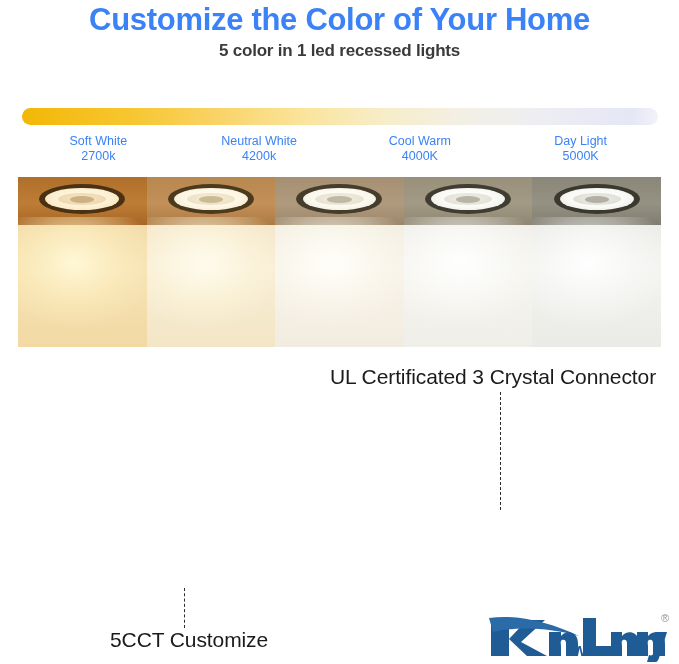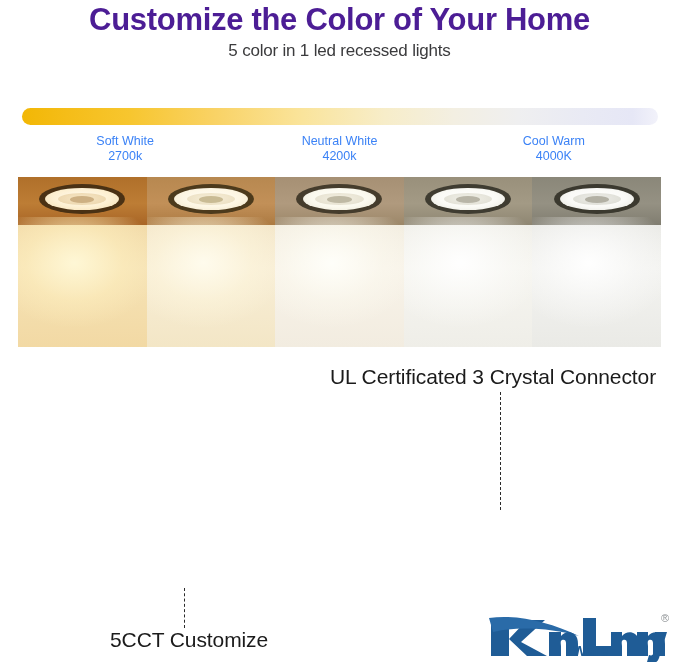--- a/index.html
+++ b/index.html
@@ -20,7 +20,7 @@
     font-size:31px;
     font-weight:bold;
     letter-spacing:-0.3px;
-    color:#4c1d95;
+    color:#3b82f6;
     white-space:nowrap;
   }
   .subtitle{

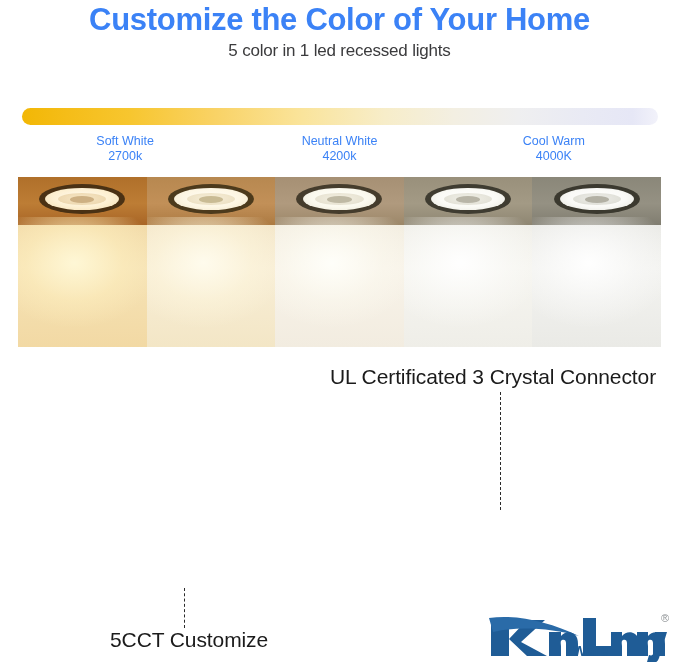--- a/index.html
+++ b/index.html
@@ -27,7 +27,7 @@
     position:absolute;left:0;top:41px;width:679px;
     text-align:center;
     font-size:17px;
-    font-weight:normal;
+    font-weight:bold;
     color:#3b3b3d;
     letter-spacing:-0.2px;
     white-space:nowrap;

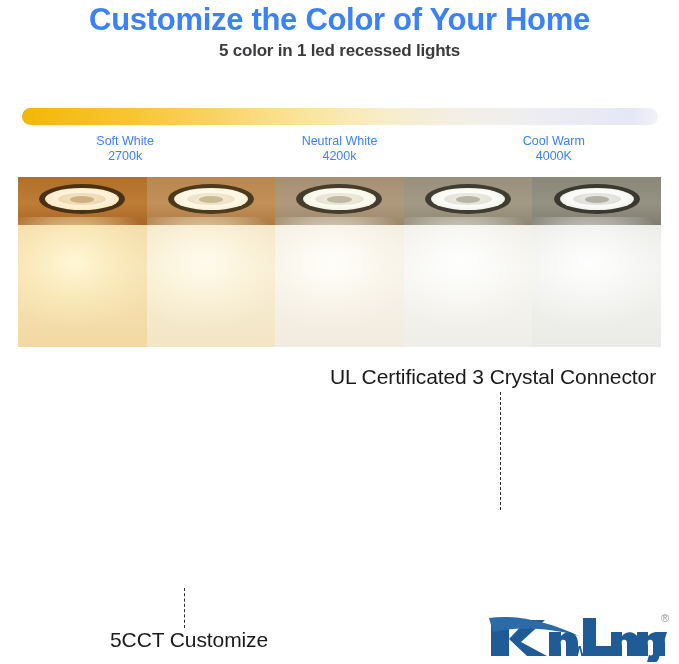--- a/index.html
+++ b/index.html
@@ -167,6 +167,10 @@
       <span class="nm">Cool Warm</span>
       <span class="kv">4000K</span>
     </div>
+    <div class="cct-label">
+      <span class="nm">Day Light</span>
+      <span class="kv">5000K</span>
+    </div>
   </div>
 
   <div class="strip">

